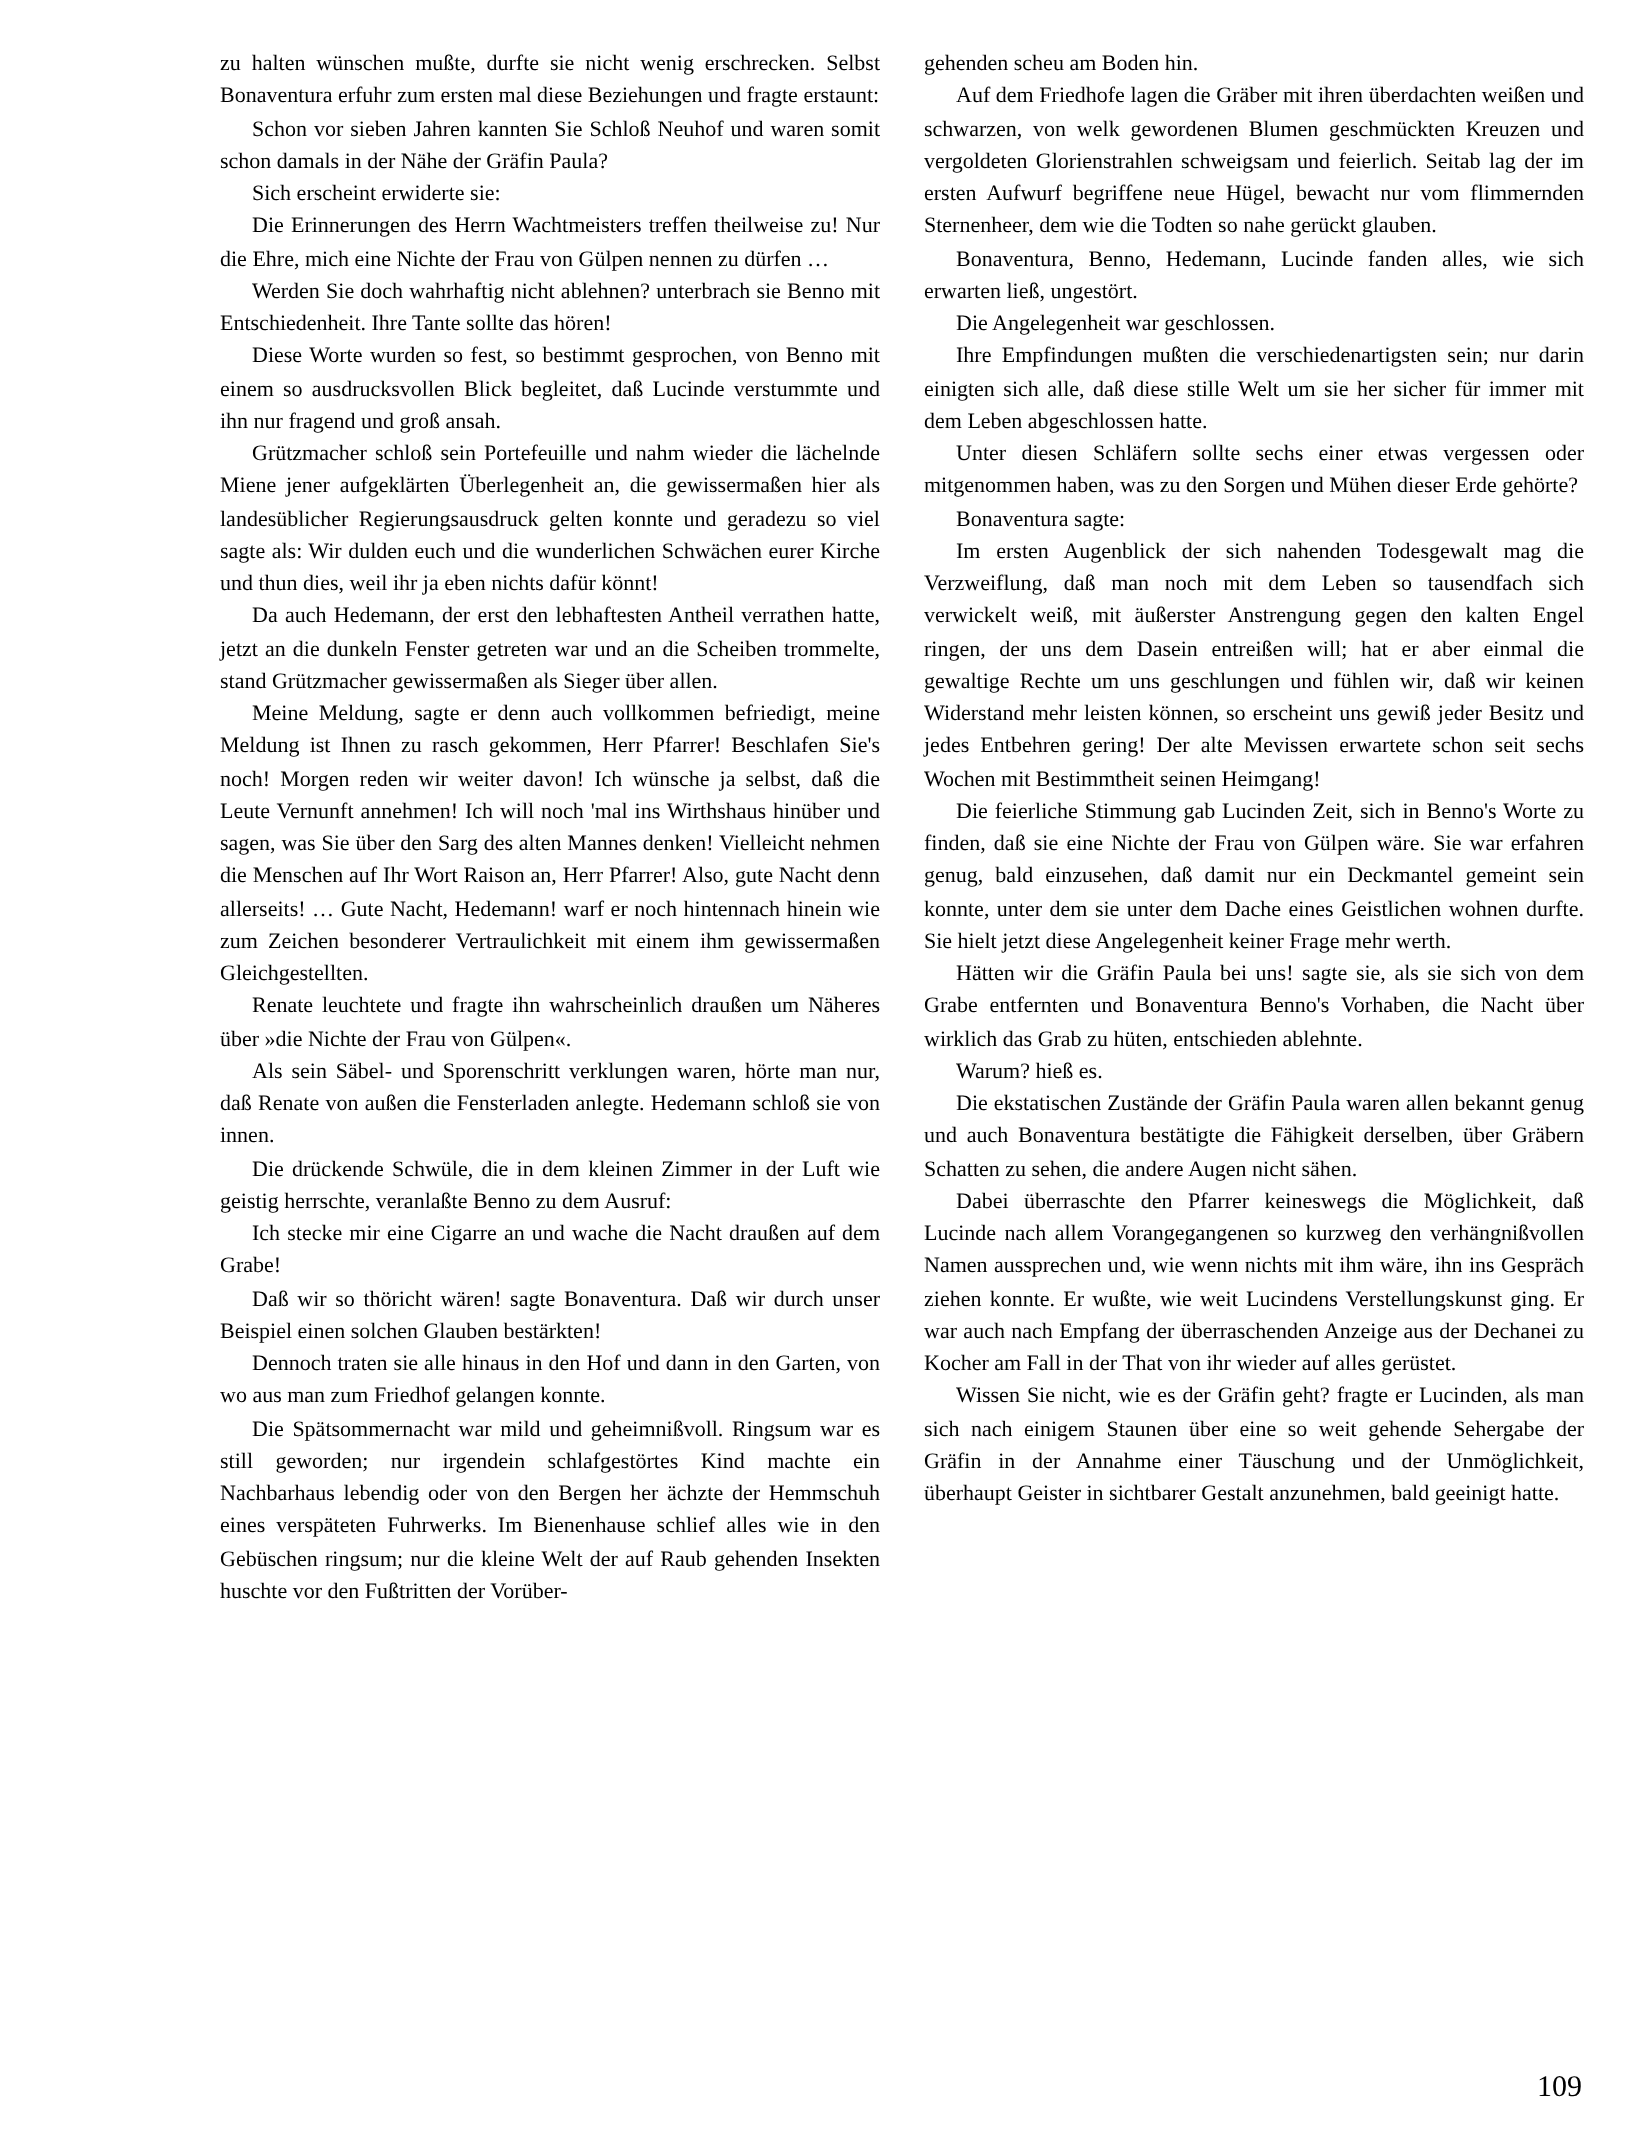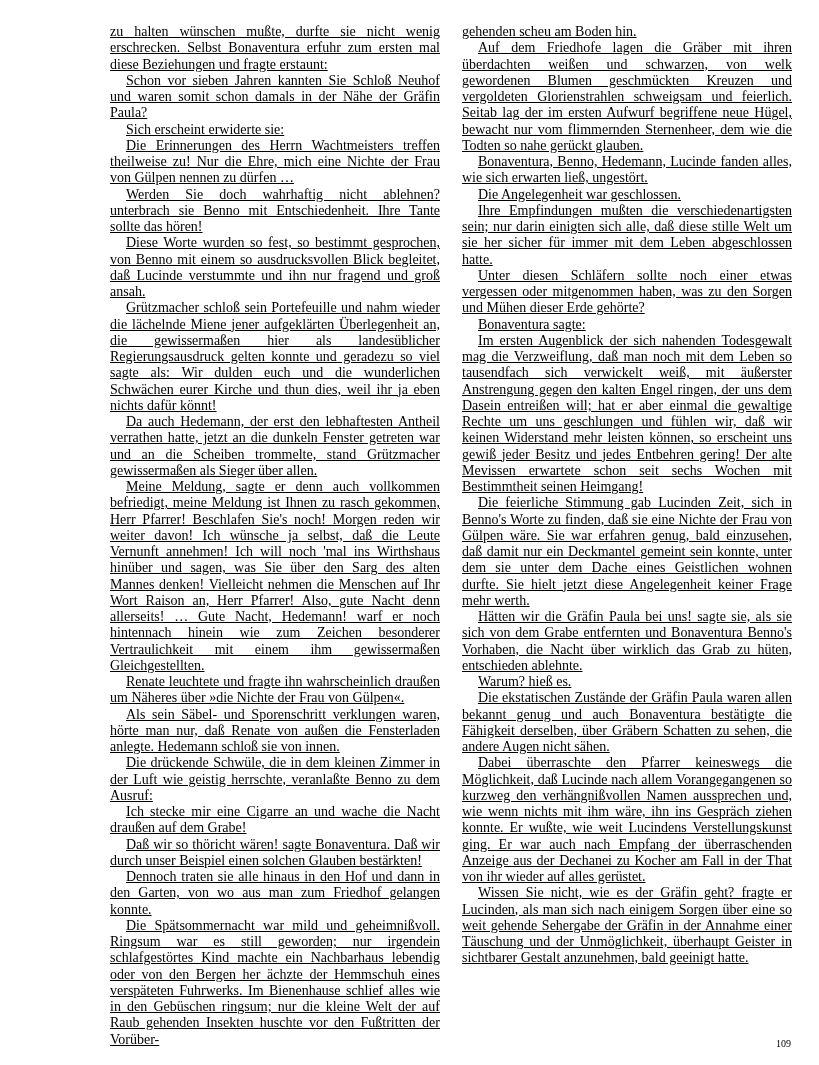--- a/index.html
+++ b/index.html
@@ -35,9 +35,8 @@
   }
   .column p {
     margin: 0;
-    font-size: 14px;
+    font-size: 11px;
     line-height: 16.25px;
-    text-decoration: underline;
   }
   .column p.indent {
     text-indent: 16px;

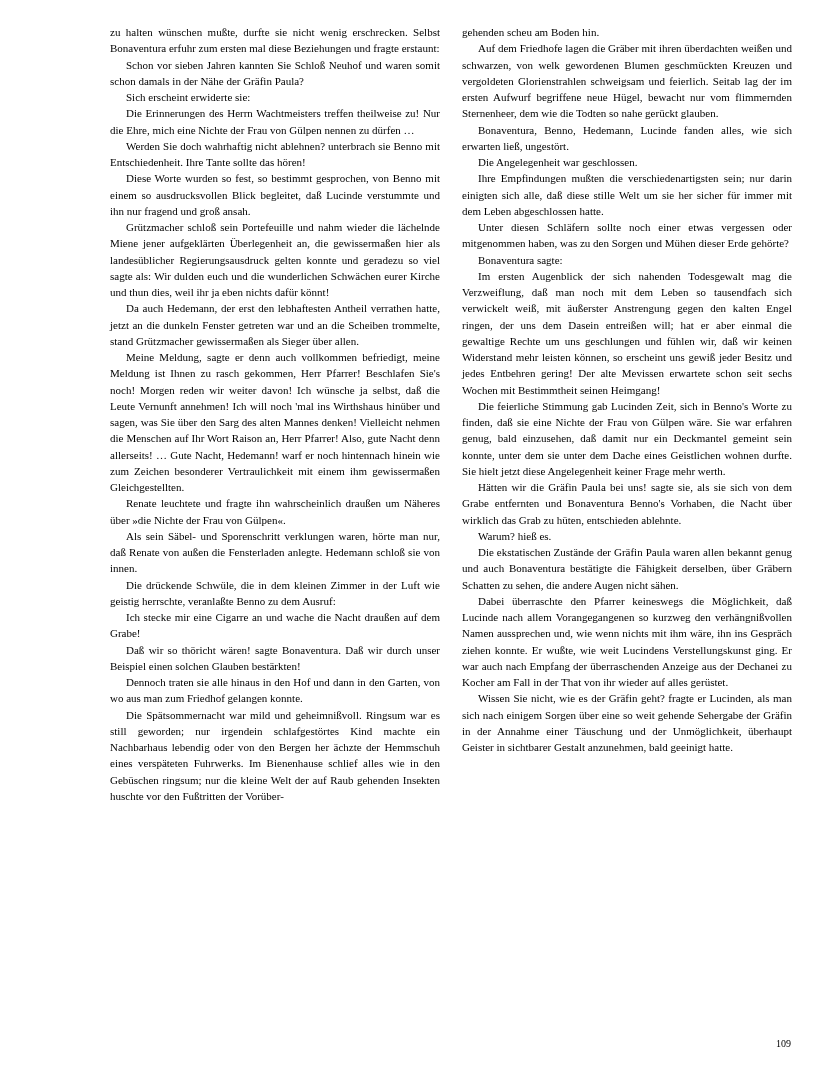--- a/index.html
+++ b/index.html
@@ -78,7 +78,7 @@
         <p class="indent">Bonaventura, Benno, Hedemann, Lucinde fanden alles, wie sich erwarten ließ, ungestört.</p>
         <p class="indent">Die Angelegenheit war geschlossen.</p>
         <p class="indent">Ihre Empfindungen mußten die verschiedenartigsten sein; nur darin einigten sich alle, daß diese stille Welt um sie her sicher für immer mit dem Leben abgeschlossen hatte.</p>
-        <p class="indent">Unter diesen Schläfern sollte noch einer etwas vergessen oder mitgenommen haben, was zu den Sorgen und Mühen dieser Erde gehörte?</p>
+        <p class="indent">Unter diesen Schläfern sollte sechs einer etwas vergessen oder mitgenommen haben, was zu den Sorgen und Mühen dieser Erde gehörte?</p>
         <p class="indent">Bonaventura sagte:</p>
         <p class="indent">Im ersten Augenblick der sich nahenden Todesgewalt mag die Verzweiflung, daß man noch mit dem Leben so tausendfach sich verwickelt weiß, mit äußerster Anstrengung gegen den kalten Engel ringen, der uns dem Dasein entreißen will; hat er aber einmal die gewaltige Rechte um uns geschlungen und fühlen wir, daß wir keinen Widerstand mehr leisten können, so erscheint uns gewiß jeder Besitz und jedes Entbehren gering! Der alte Mevissen erwartete schon seit sechs Wochen mit Bestimmtheit seinen Heimgang!</p>
         <p class="indent">Die feierliche Stimmung gab Lucinden Zeit, sich in Benno's Worte zu finden, daß sie eine Nichte der Frau von Gülpen wäre. Sie war erfahren genug, bald einzusehen, daß damit nur ein Deckmantel gemeint sein konnte, unter dem sie unter dem Dache eines Geistlichen wohnen durfte. Sie hielt jetzt diese Angelegenheit keiner Frage mehr werth.</p>

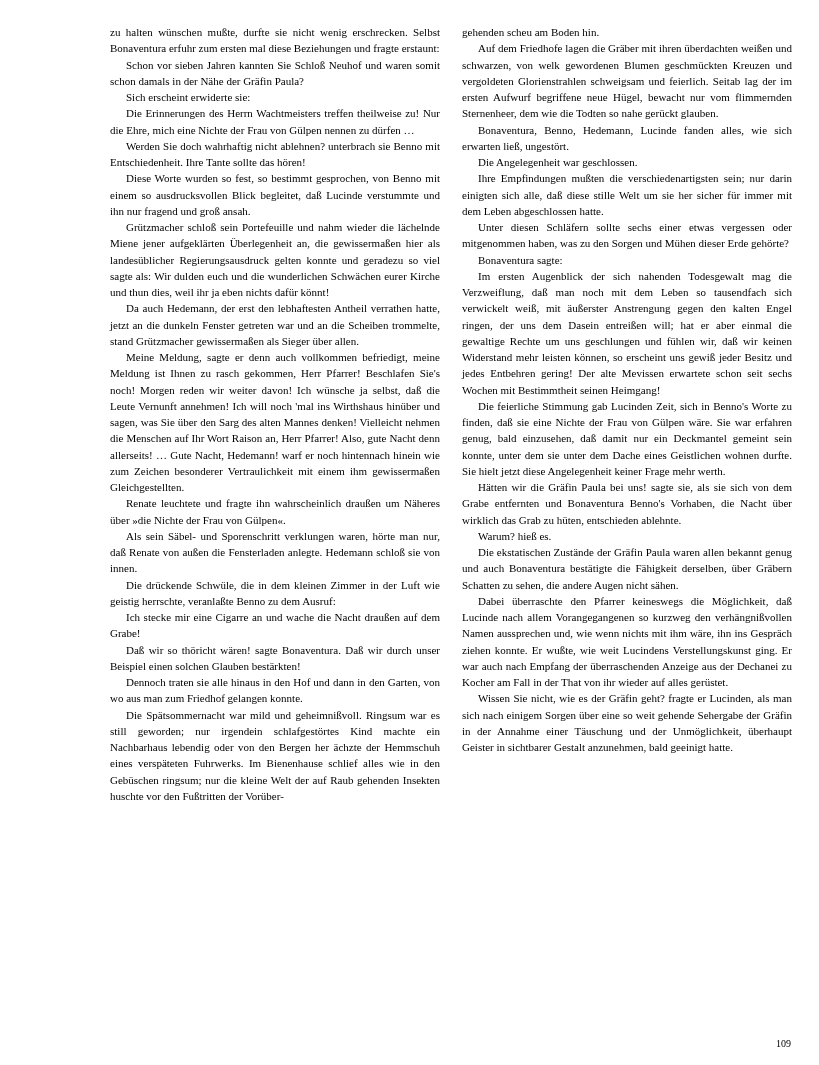--- a/index.html
+++ b/index.html
@@ -86,7 +86,7 @@
         <p class="indent">Warum? hieß es.</p>
         <p class="indent">Die ekstatischen Zustände der Gräfin Paula waren allen bekannt genug und auch Bonaventura bestätigte die Fähigkeit derselben, über Gräbern Schatten zu sehen, die andere Augen nicht sähen.</p>
         <p class="indent">Dabei überraschte den Pfarrer keineswegs die Möglichkeit, daß Lucinde nach allem Vorangegangenen so kurzweg den verhängnißvollen Namen aussprechen und, wie wenn nichts mit ihm wäre, ihn ins Gespräch ziehen konnte. Er wußte, wie weit Lucindens Verstellungskunst ging. Er war auch nach Empfang der überraschenden Anzeige aus der Dechanei zu Kocher am Fall in der That von ihr wieder auf alles gerüstet.</p>
-        <p class="indent">Wissen Sie nicht, wie es der Gräfin geht? fragte er Lucinden, als man sich nach einigem Sorgen über eine so weit gehende Sehergabe der Gräfin in der Annahme einer Täuschung und der Unmöglichkeit, überhaupt Geister in sichtbarer Gestalt anzunehmen, bald geeinigt hatte.</p>
+        <p class="indent">Wissen Sie nicht, wie es der Gräfin geht? fragte er Lucinden, als man sich nach einigem Staunen über eine so weit gehende Sehergabe der Gräfin in der Annahme einer Täuschung und der Unmöglichkeit, überhaupt Geister in sichtbarer Gestalt anzunehmen, bald geeinigt hatte.</p>
       </div>
   </div>
   <div class="page-number">109</div>

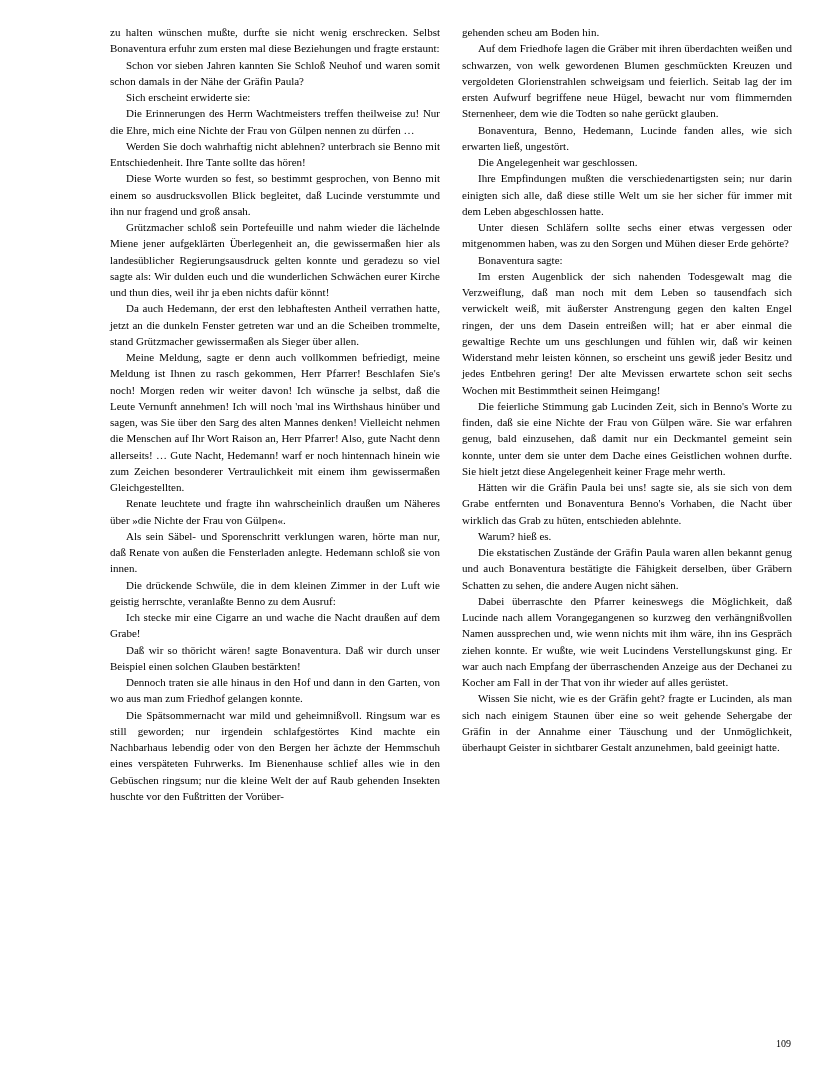--- a/index.html
+++ b/index.html
@@ -45,7 +45,7 @@
     position: absolute;
     right: 28px;
     bottom: 13px;
-    font-size: 10px;
+    font-size: 15px;
     line-height: 16px;
   }
 </style>

